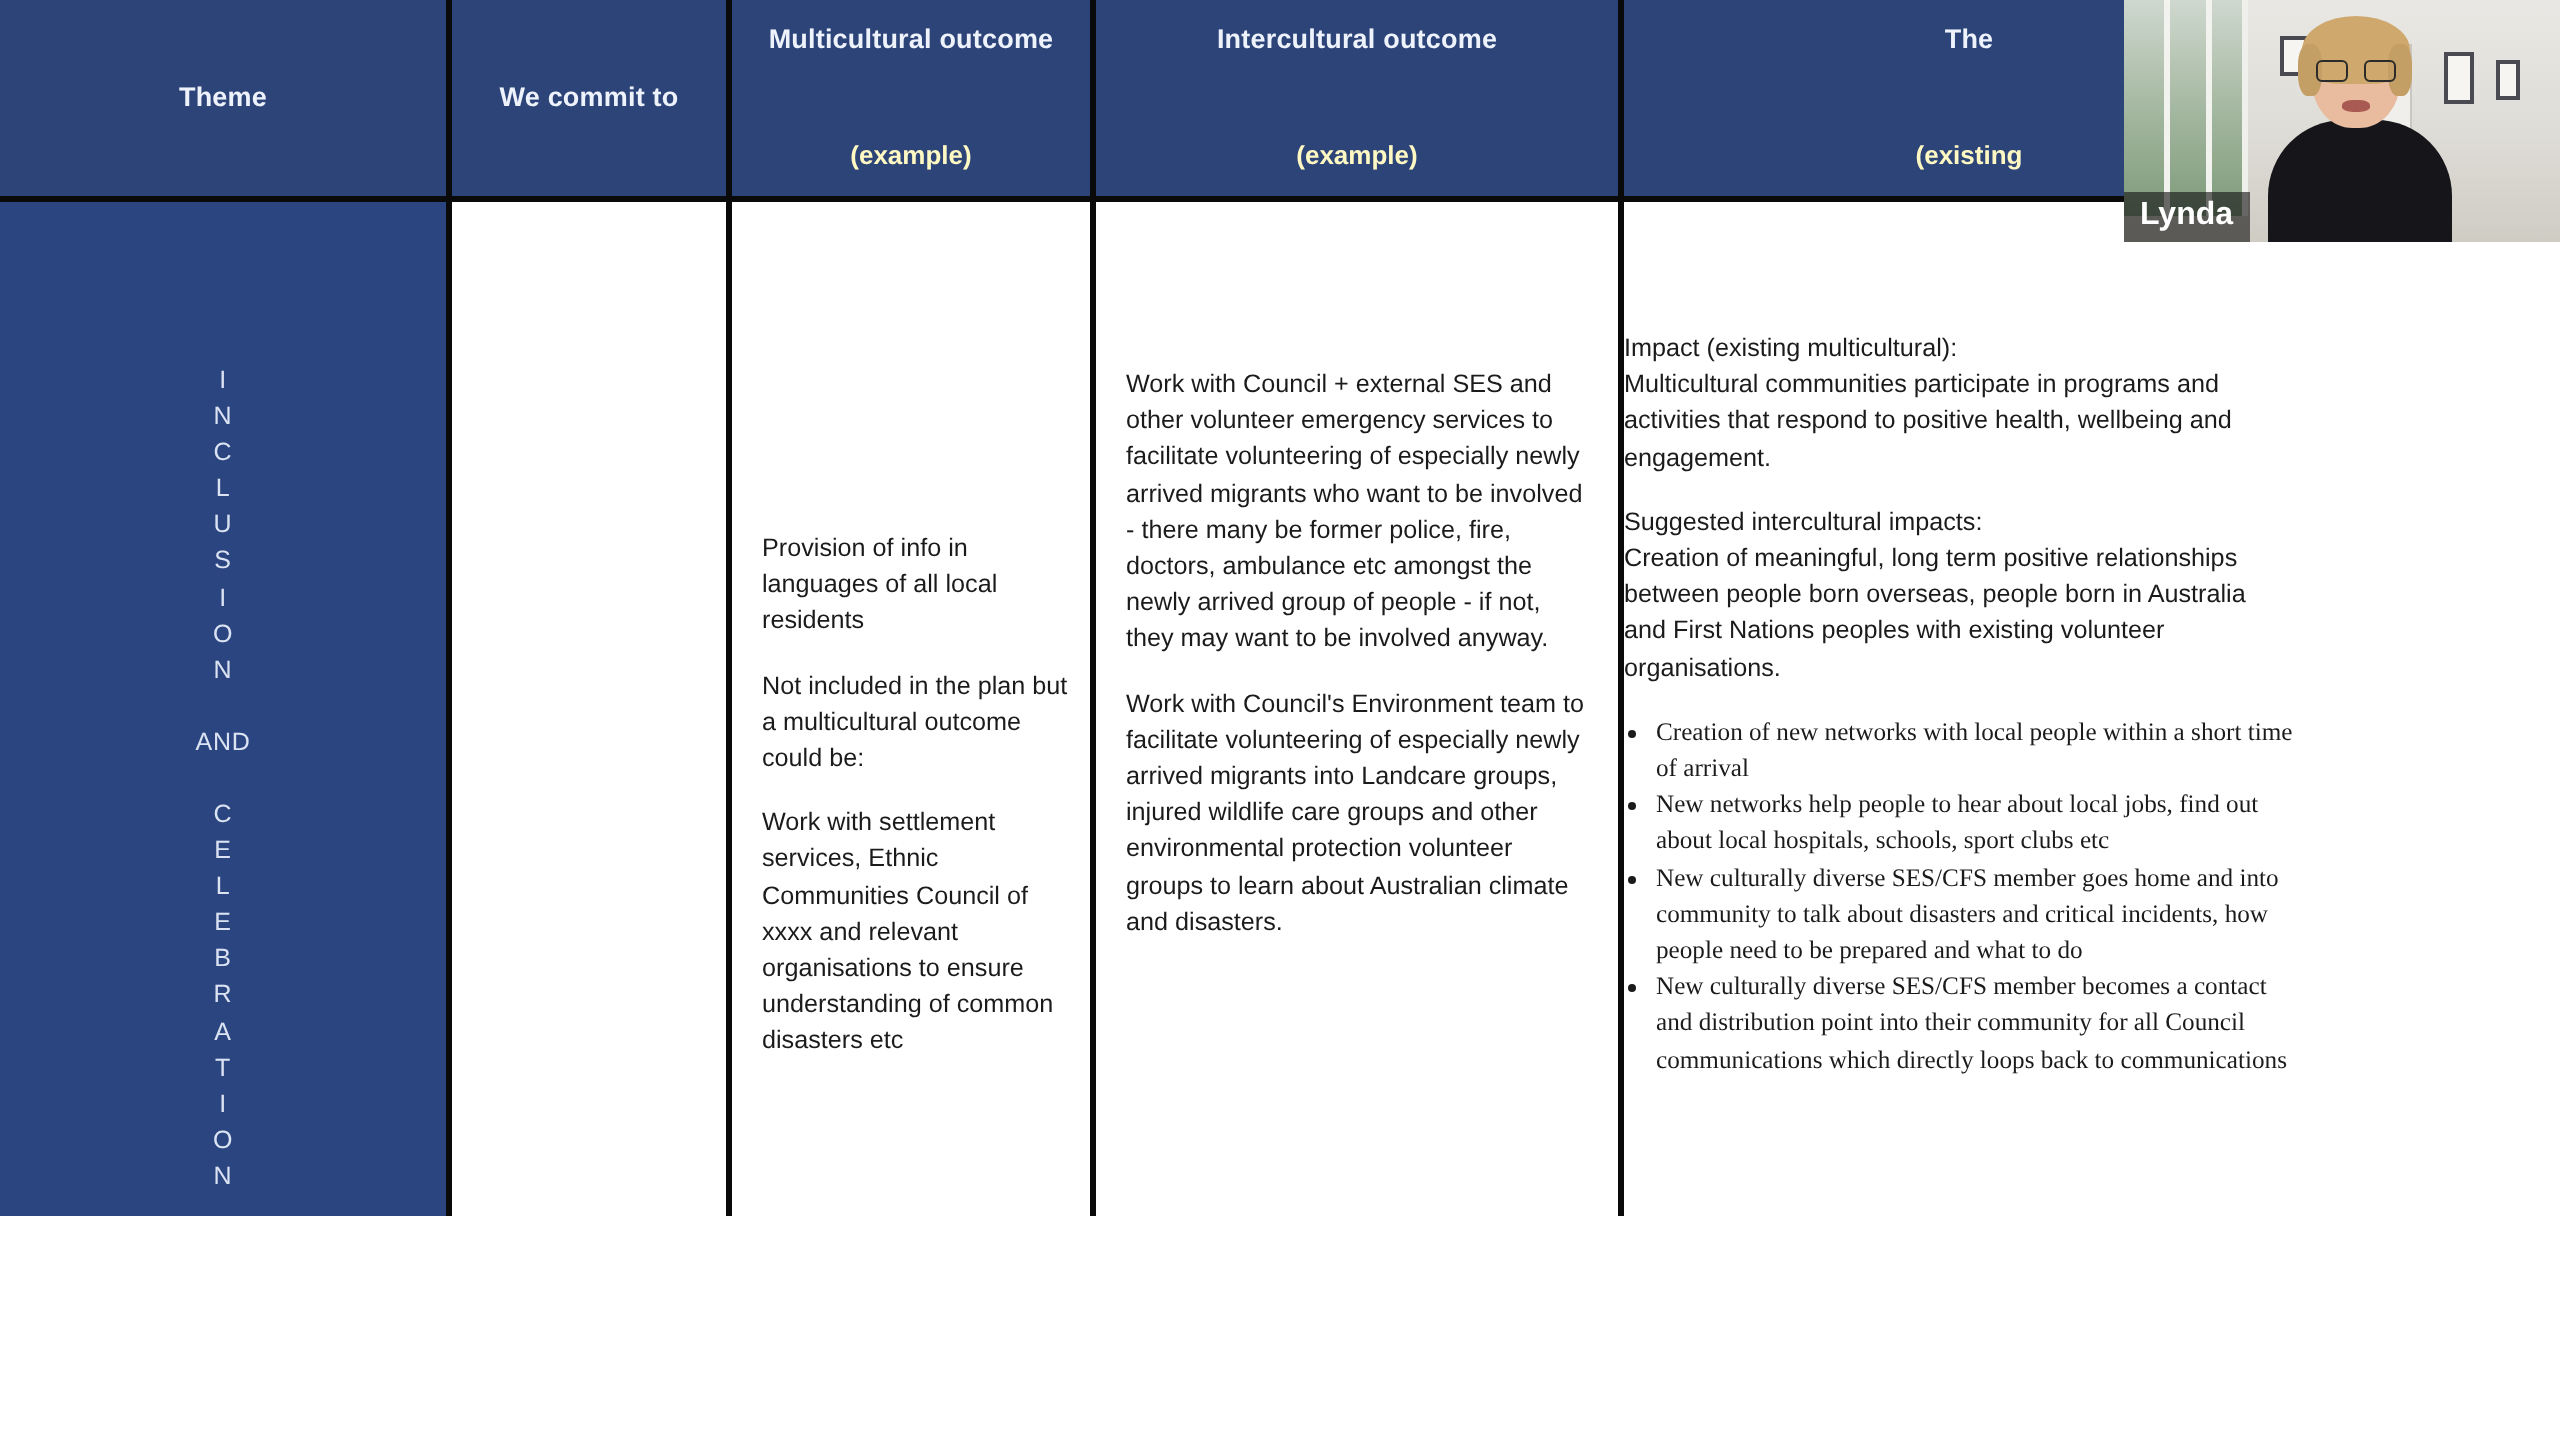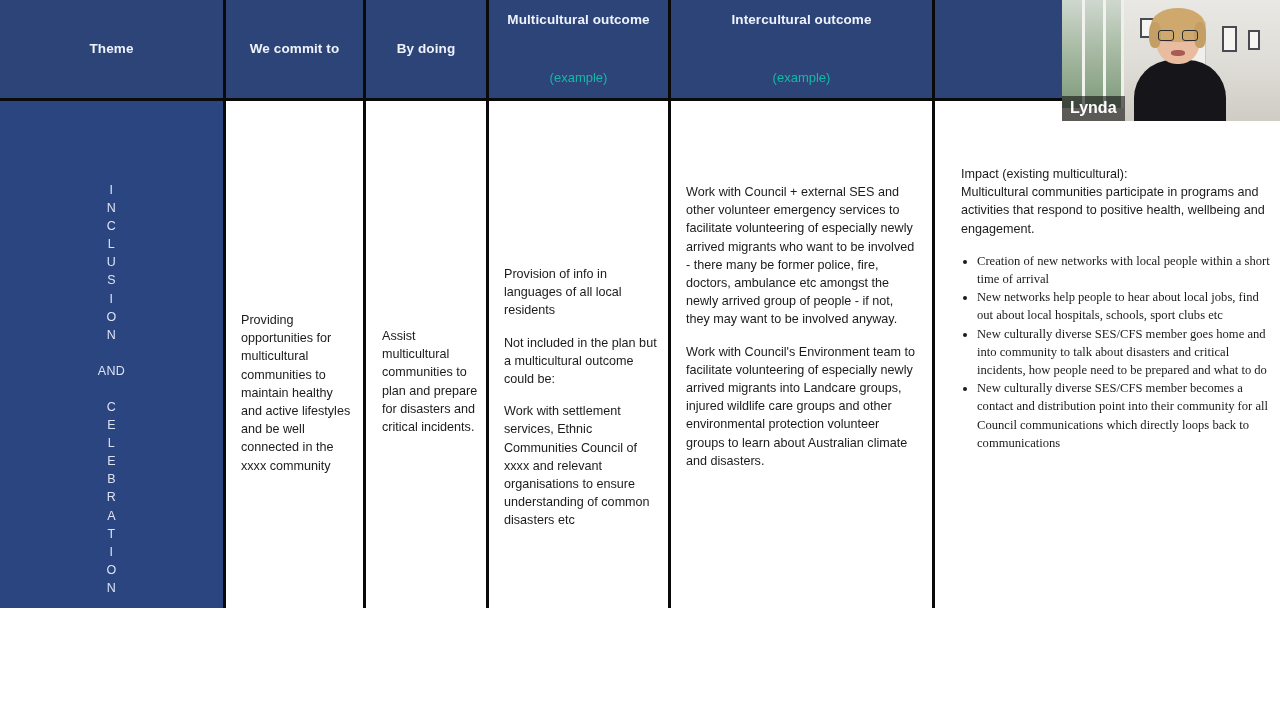--- a/index.html
+++ b/index.html
@@ -311,14 +311,6 @@
         </div>
       </div>
 
-      <div class="col c-doing">
-        <div class="hdr">
-          <div class="t1">By doing</div>
-        </div>
-        <div class="body">
-          <div class="cell-text pad-doing">Assist multicultural communities to plan and prepare for disasters and critical incidents.</div>
-        </div>
-      </div>
 
       <div class="col c-multi">
         <div class="hdr">

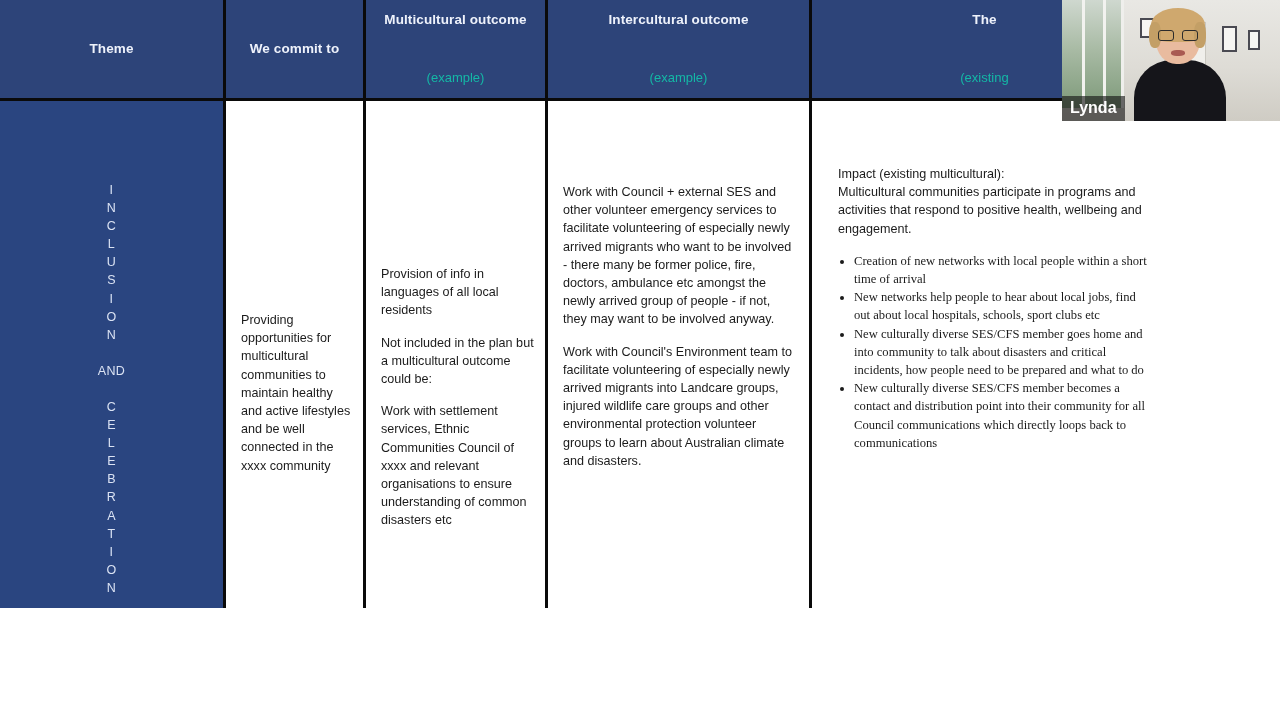--- a/index.html
+++ b/index.html
@@ -58,9 +58,9 @@
   }
   .hdr .t2 {
     font-size: 13px;
-    font-weight: normal;
+    font-weight: bold;
     line-height: 1.45;
-    color: #14b8a6;
+    color: #fef9c3;
     margin-top: 40px;
   }
   

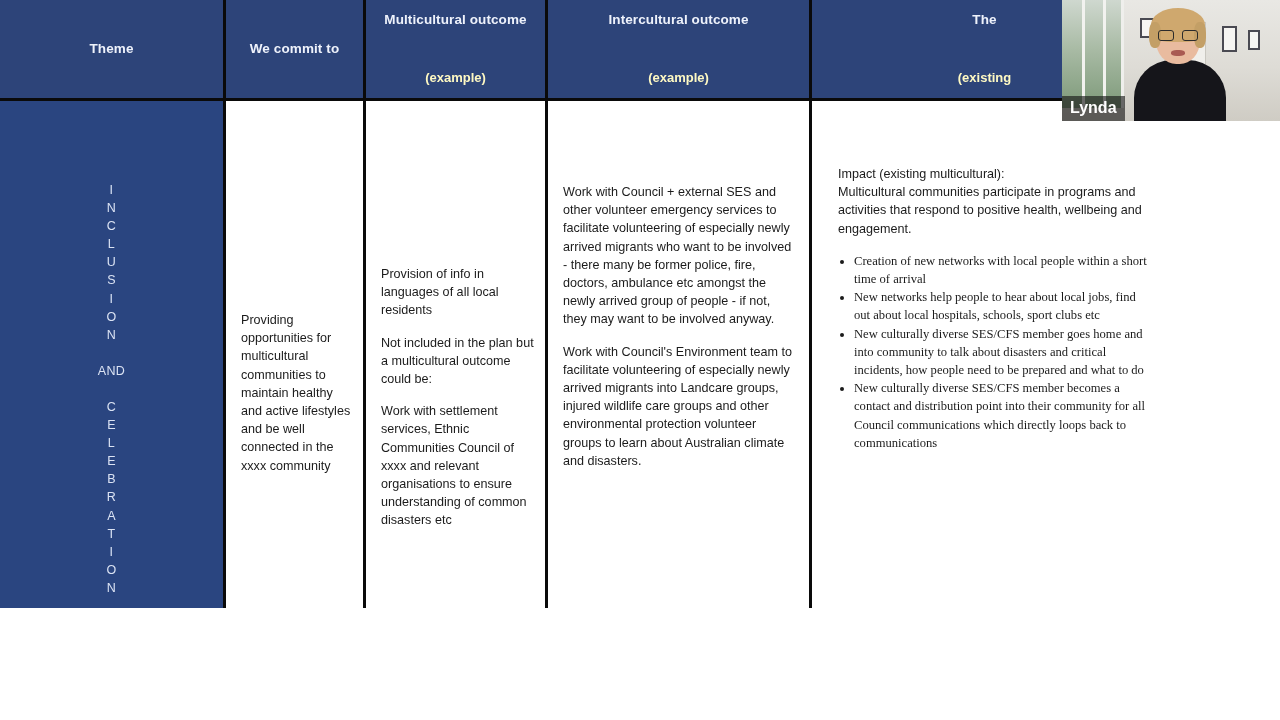--- a/index.html
+++ b/index.html
@@ -107,7 +107,7 @@
   .pad-doing  { padding: 226px 8px 0 16px; }
   .pad-multi  { padding: 164px 10px 0 15px; }
   .pad-inter  { padding: 82px 12px 0 15px; }
-  .pad-impact { padding: 64px 10px 0 26px; }
+  .pad-impact { padding: 64px 10px 0 0; }
 
   .lead { margin-bottom: 14px; }
 

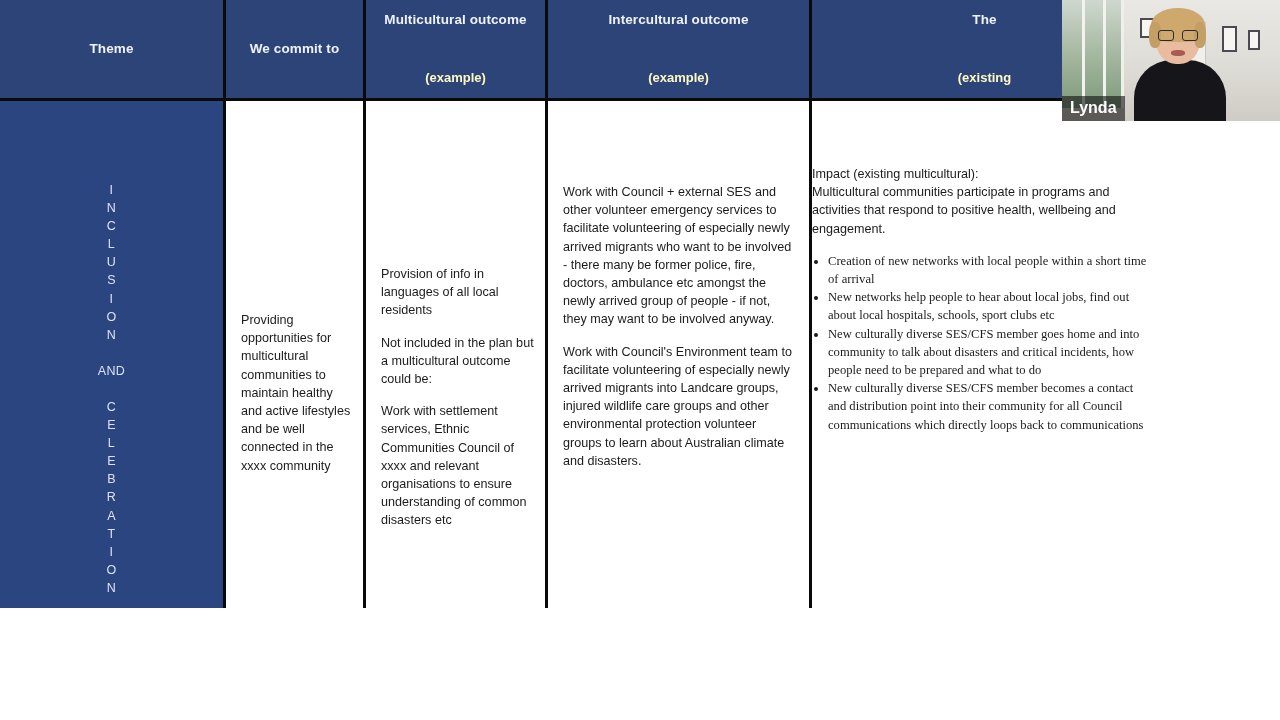--- a/index.html
+++ b/index.html
@@ -347,6 +347,7 @@
         <div class="body">
           <div class="cell-text pad-impact">
             <p><span>Impact (existing multicultural):</span><br><span>Multicultural communities participate in programs and activities that respond to positive health, wellbeing and engagement.</span></p>
+            <p><span>Suggested intercultural impacts:</span><br><span>Creation of meaningful, long term positive relationships between people born overseas, people born in Australia and First Nations peoples with existing volunteer organisations.</span></p>
             <ul>
               <li>Creation of new networks with local people within a short time of arrival</li>
               <li>New networks help people to hear about local jobs, find out about local hospitals, schools, sport clubs etc</li>

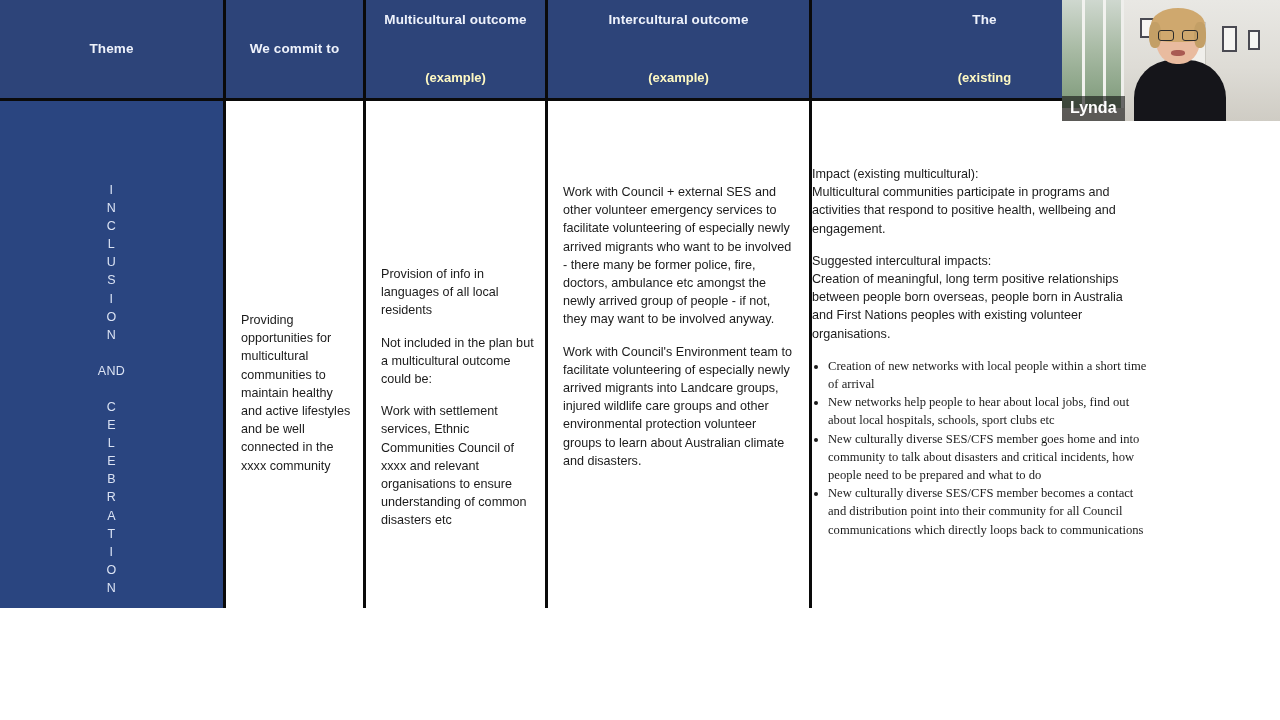--- a/index.html
+++ b/index.html
@@ -306,9 +306,6 @@
         <div class="hdr">
           <div class="t1">We commit to</div>
         </div>
-        <div class="body">
-          <div class="cell-text pad-commit">Providing opportunities for multicultural communities to maintain healthy and active lifestyles and be well connected in the xxxx community</div>
-        </div>
       </div>
 
 

